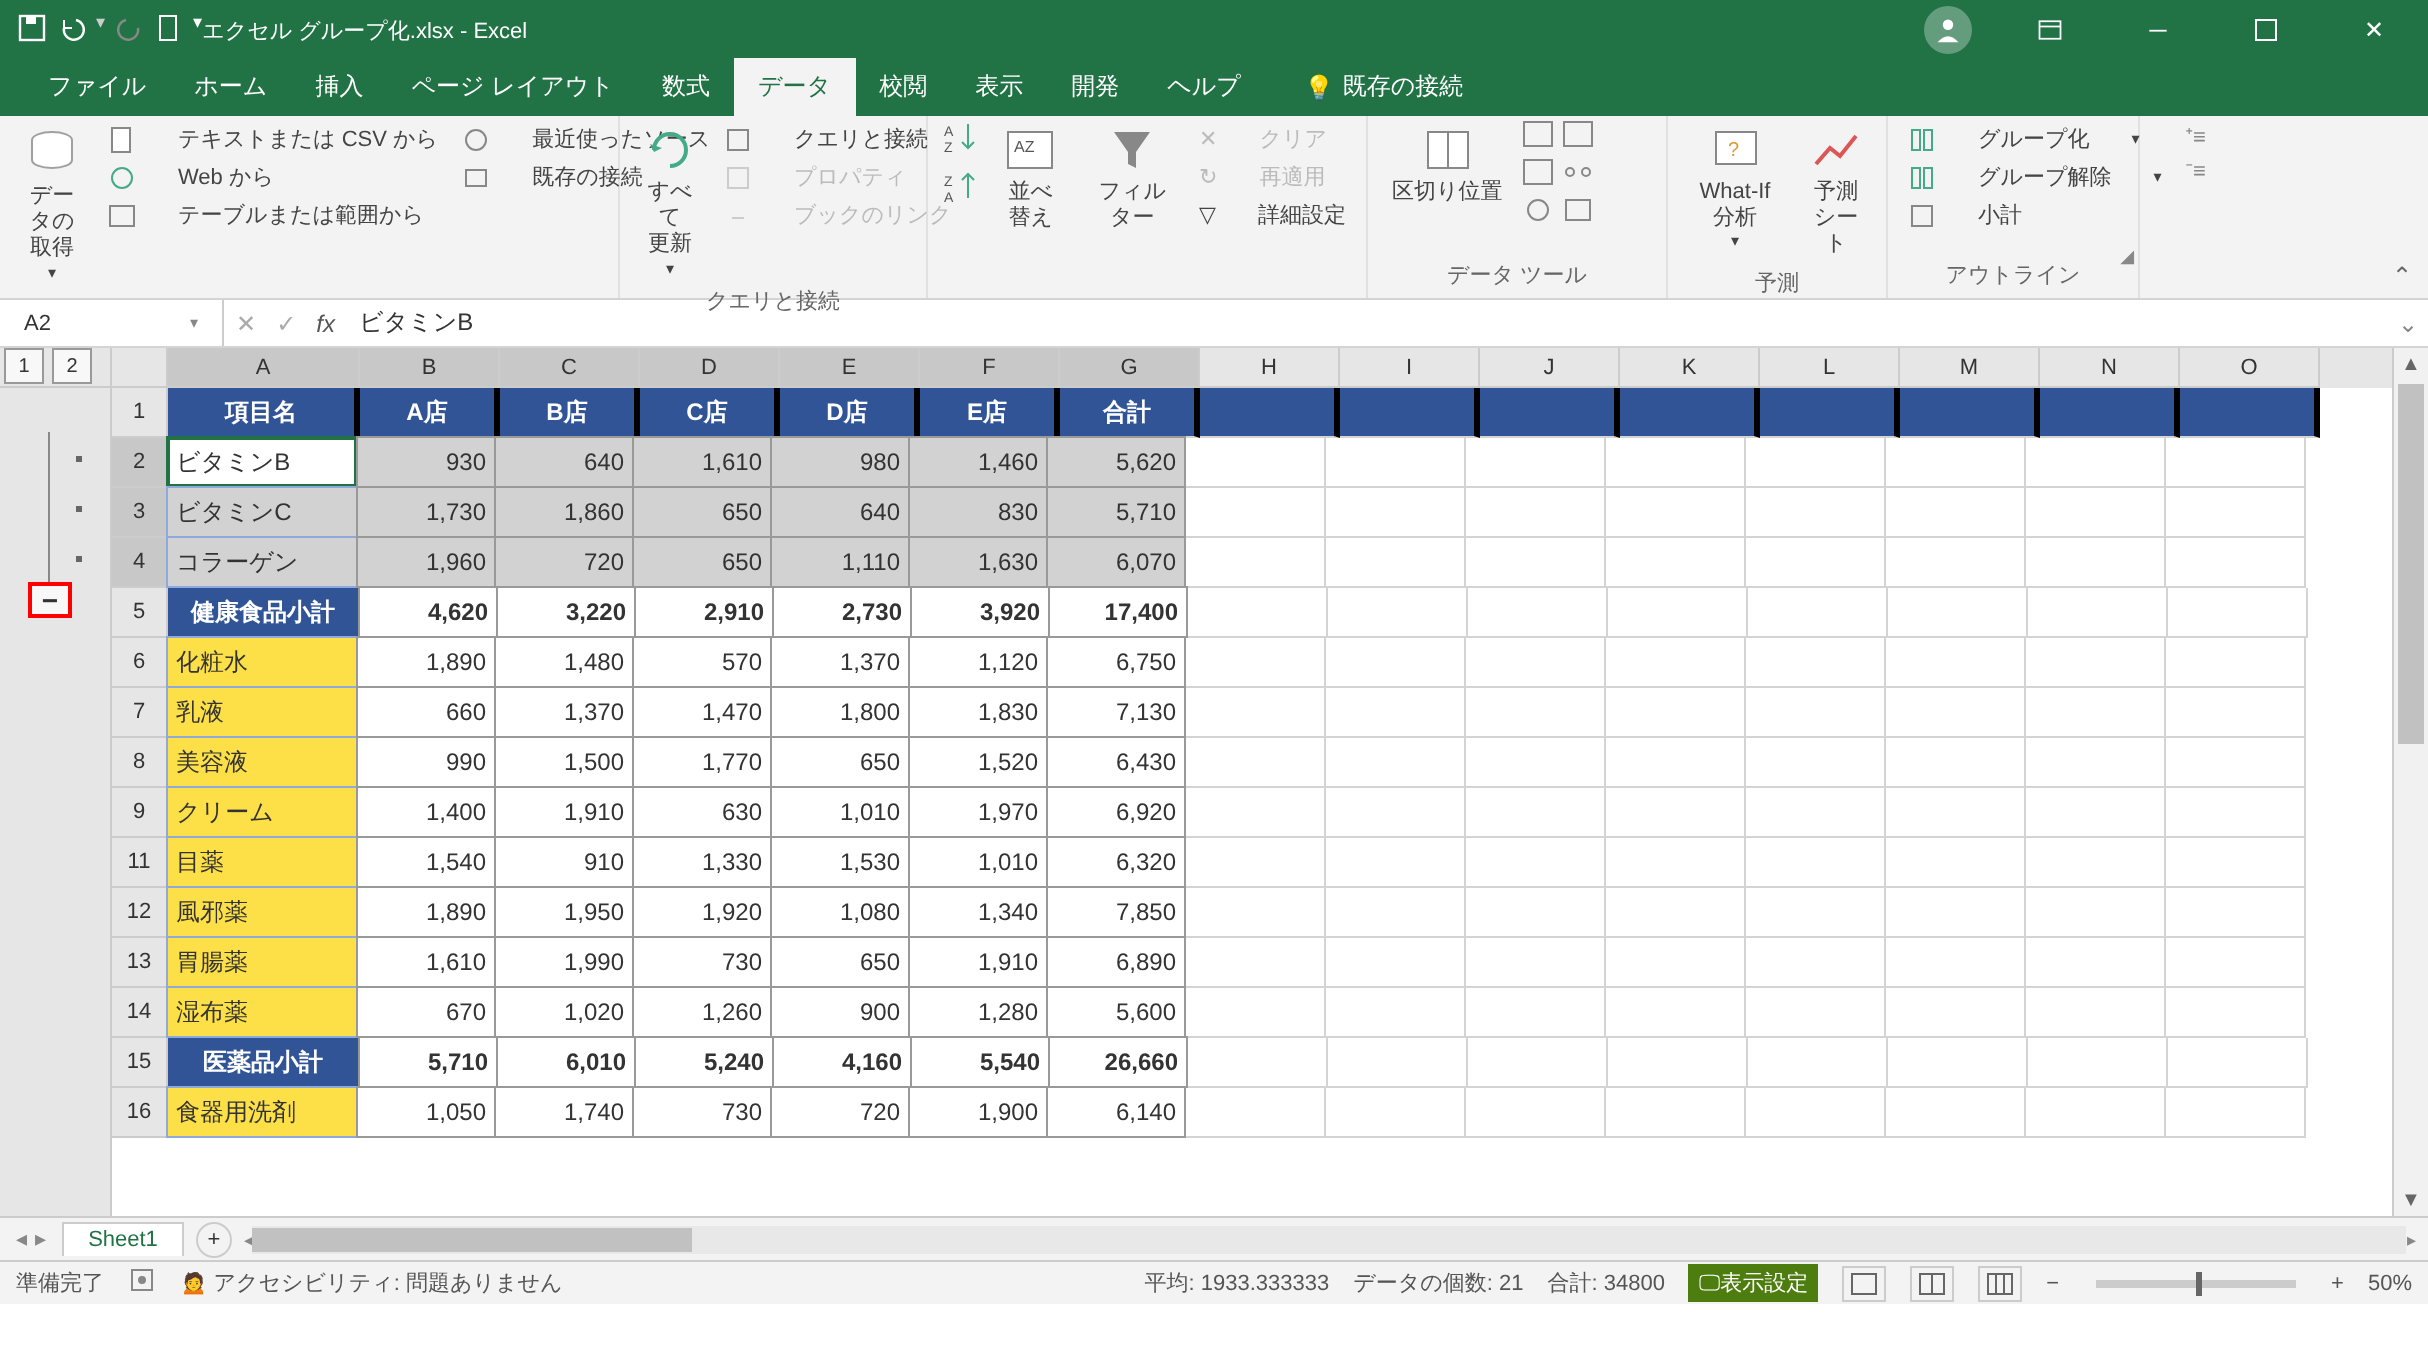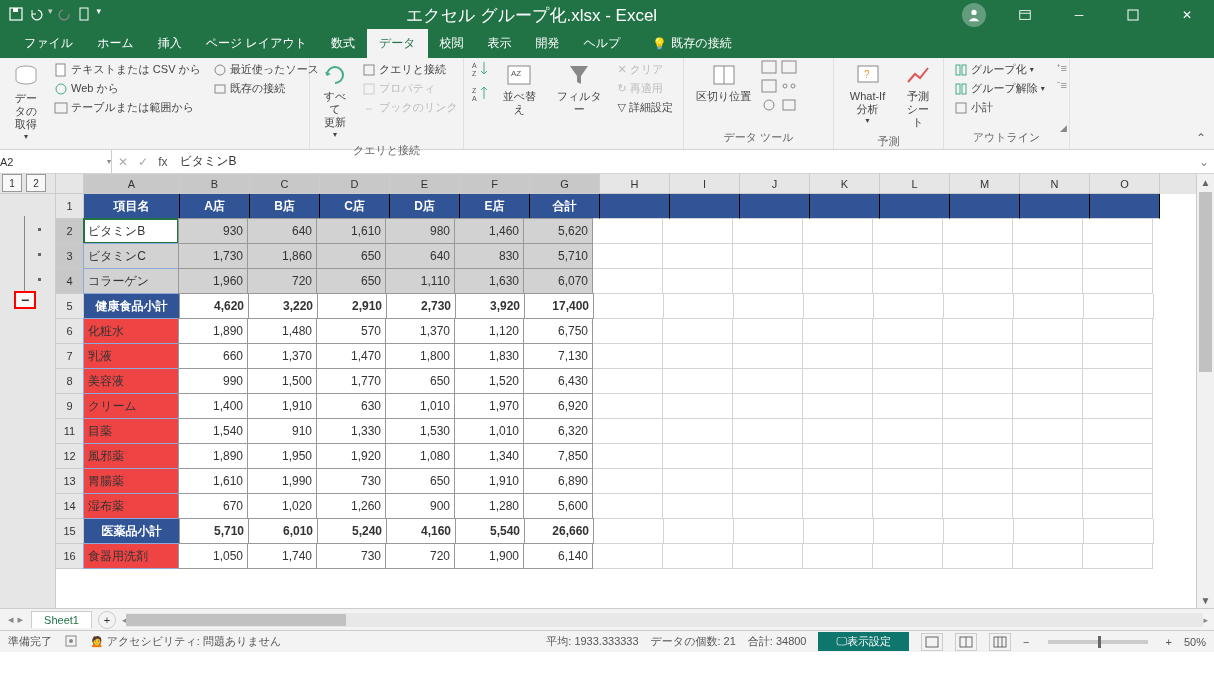--- a/index.html
+++ b/index.html
@@ -8,7 +8,7 @@
 .titlebar { background: #217346; height: 30px; display: flex; align-items: center; padding: 0 4px; color: #fff; }
 .titlebar .qat { display: flex; gap: 4px; margin-left: 4px; }
 .titlebar .qat svg { width: 16px; height: 16px; }
-.titlebar .tb-center { flex: 1; text-align: center; font-size: 17px; }
+.titlebar .tb-center { flex: 1; text-align: left; font-size: 11px; }
 .titlebar .win-controls { display: flex; gap: 8px; align-items: center; }
 .titlebar .win-controls .ctrl { width: 46px; height: 30px; display: flex; align-items: center; justify-content: center; }
 .titlebar .user-ic { width: 24px; height: 24px; border-radius: 50%; background: rgba(255,255,255,0.3); display: flex; align-items: center; justify-content: center; margin-right: 8px; }

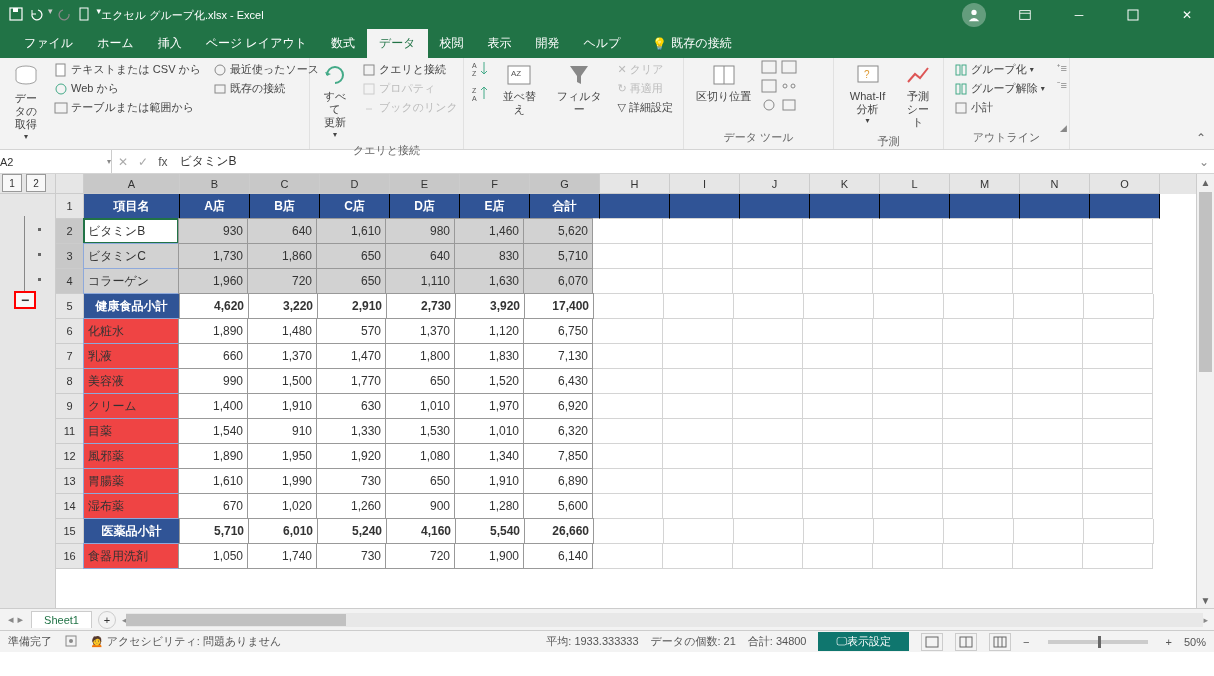--- a/index.html
+++ b/index.html
@@ -22,7 +22,7 @@
 .rgroup { border-right: 1px solid #e1e1e1; padding: 2px 6px; display: flex; flex-direction: column; }
 .rgroup-top { flex: 1; display: flex; align-items: flex-start; gap: 4px; }
 .rgroup-label { font-size: 11px; color: #666; text-align: center; padding: 2px 0; }
-.rbtn { display: flex; align-items: center; gap: 3px; padding: 2px 4px; font-size: 11px; color: #444; white-space: nowrap; }
+.rbtn { display: flex; align-items: center; gap: 21px; padding: 2px 4px; font-size: 11px; color: #444; white-space: nowrap; }
 .rbtn-v { display: flex; flex-direction: column; align-items: center; justify-content: center; font-size: 11px; color: #444; padding: 2px 6px; text-align: center; line-height: 1.2; }
 .rbtn-v svg { margin-bottom: 2px; }
 .rcol { display: flex; flex-direction: column; gap: 0; }

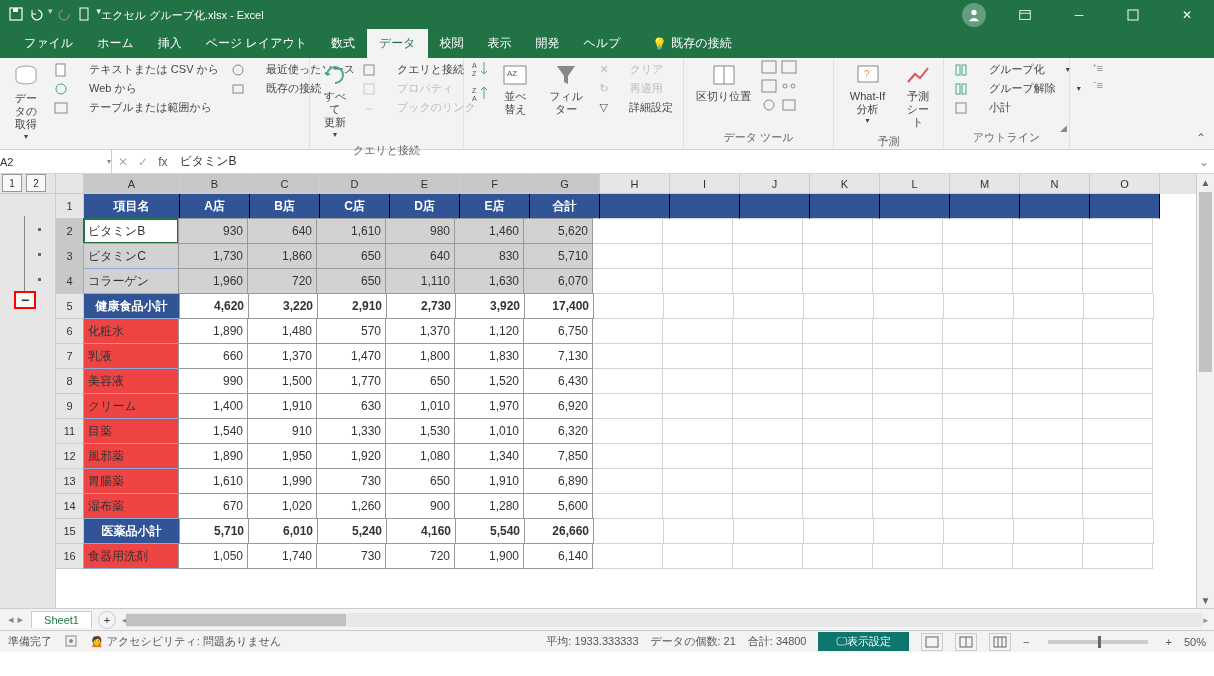--- a/index.html
+++ b/index.html
@@ -29,7 +29,7 @@
 .ribbon .collapse-arrow { position: absolute; right: 8px; bottom: 4px; color: #666; }
 
 .formula-bar { height: 24px; border-bottom: 1px solid #d4d4d4; display: flex; align-items: center; background: #fff; }
-.name-box { width: 112px; border-right: 1px solid #ccc; padding: 0 0; display: flex; align-items: center; justify-content: space-between; height: 100%; font-size: 11px; }
+.name-box { width: 112px; border-right: 1px solid #ccc; padding: 0 12px; display: flex; align-items: center; justify-content: space-between; height: 100%; font-size: 11px; }
 .fb-btns { display: flex; align-items: center; padding: 0 6px; gap: 10px; color: #aaa; }
 .fb-input { flex: 1; padding: 0 6px; font-size: 12px; }
 .fb-expand { width: 20px; text-align: center; color: #888; }

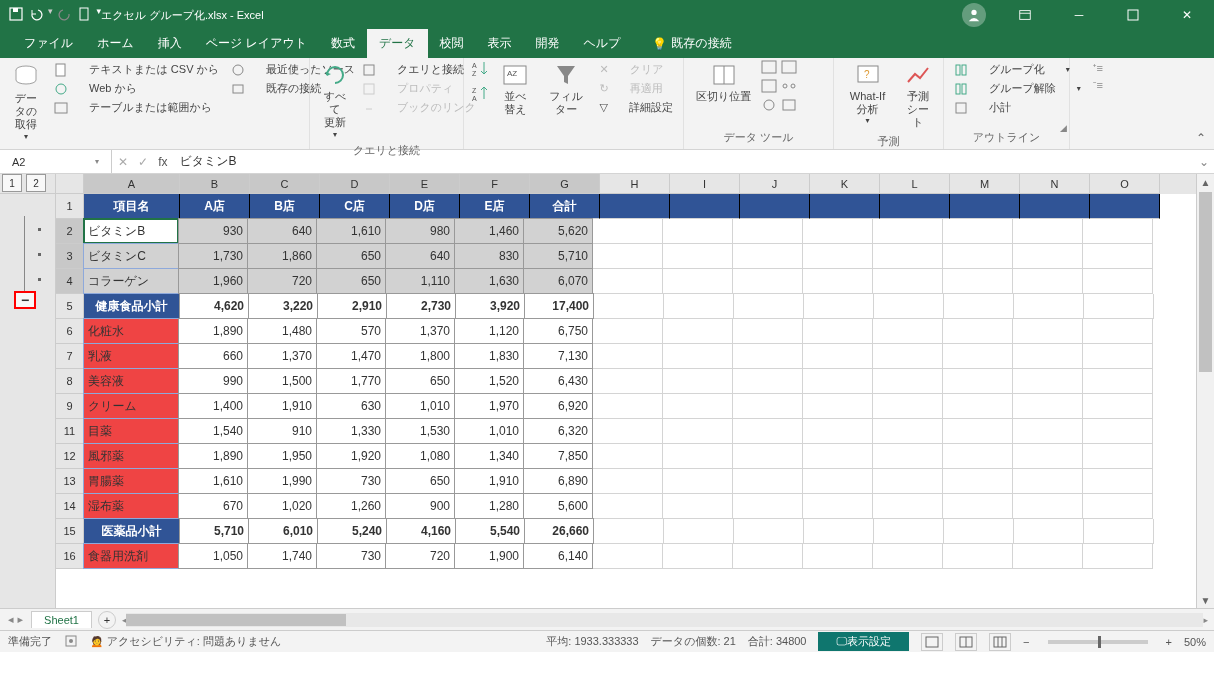--- a/index.html
+++ b/index.html
@@ -377,7 +377,7 @@
   <div class="fb-btns">
     <span>✕</span>
     <span>✓</span>
-    <span style="color:#555">fx</span>
+    <span style="font-style:italic;color:#555">fx</span>
   </div>
   <div class="fb-input">ビタミンB</div>
   <div class="fb-expand">⌄</div>

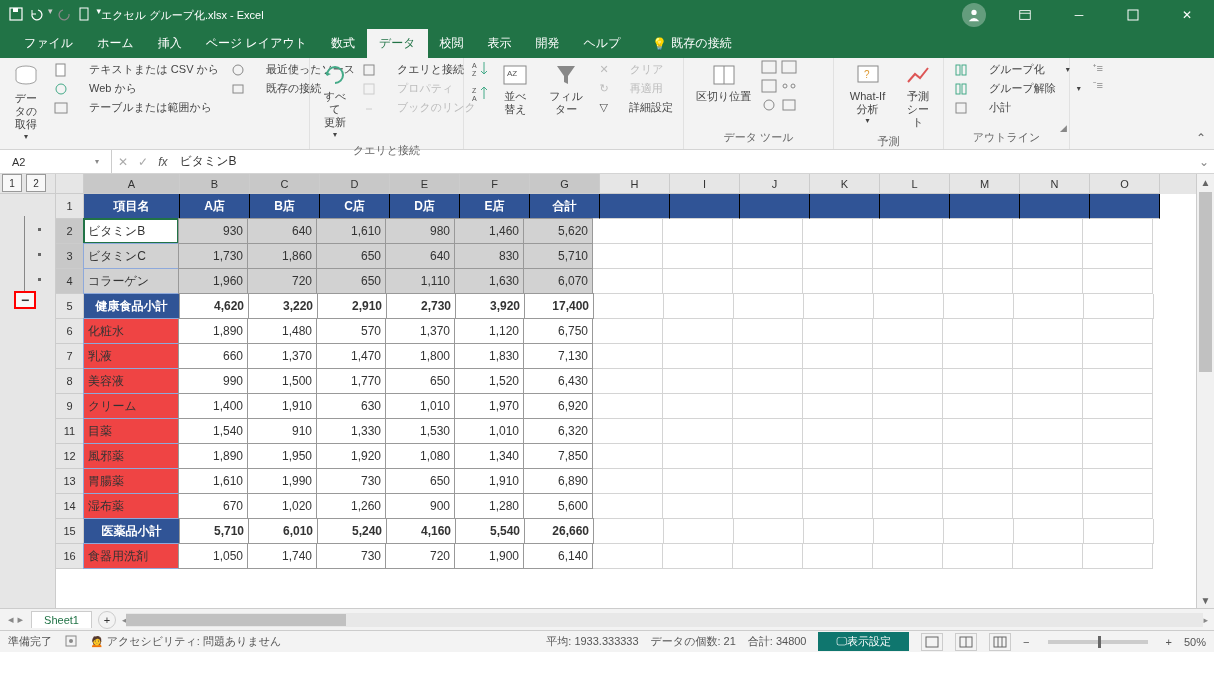--- a/index.html
+++ b/index.html
@@ -56,7 +56,7 @@
 .cell.c { justify-content: center; }
 .cell.b { font-weight: bold; }
 
-.hdr-row .cell { background: #305496; color: #fff; font-weight: bold; border-right: 1px solid #000000; }
+.hdr-row .cell { background: #305496; color: #fff; font-weight: bold; border-right: 3px solid #000000; }
 .data-lt .cell.label { background: #ef4444; border: 1px solid #8ea9db; margin: -1px 0 0 -1px; }
 .data-lt .cell.num { border: 1px solid #999; margin: -1px 0 0 -1px; }
 .subtotal .cell.label { background: #305496; color: #fff; font-weight: bold; }

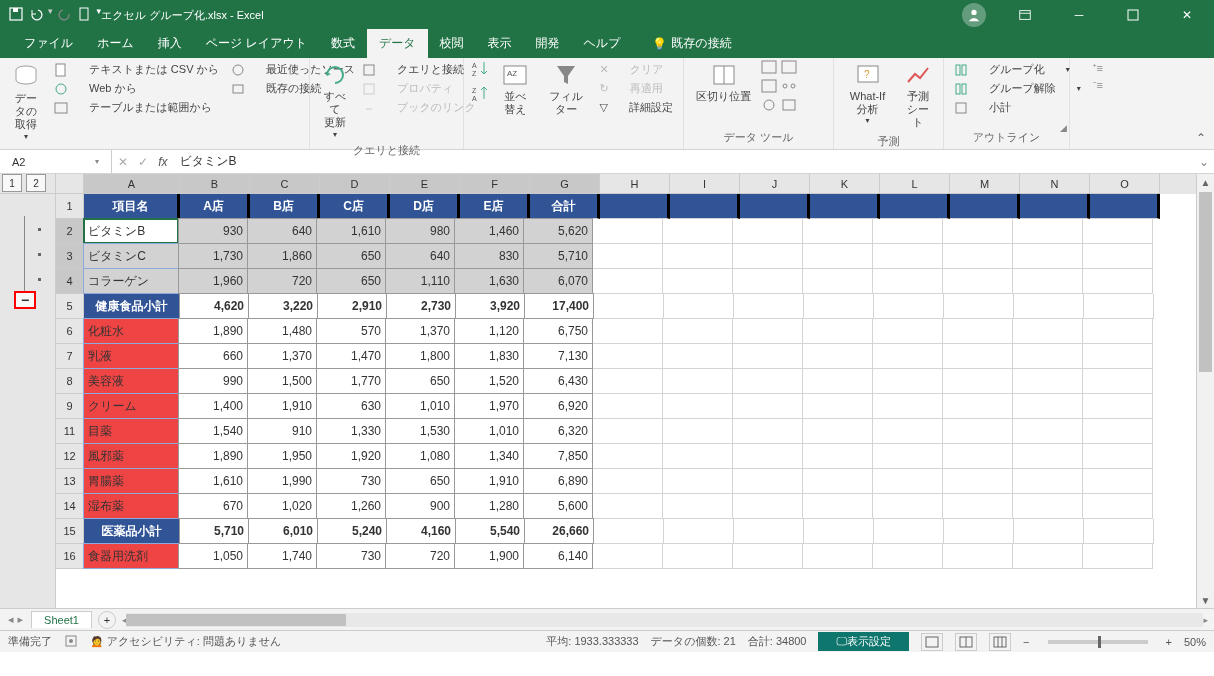--- a/index.html
+++ b/index.html
@@ -57,7 +57,7 @@
 .cell.b { font-weight: bold; }
 
 .hdr-row .cell { background: #305496; color: #fff; font-weight: bold; border-right: 3px solid #000000; }
-.data-lt .cell.label { background: #ef4444; border: 1px solid #8ea9db; margin: -1px 0 0 -1px; }
+.data-lt .cell.label { background: #fde047; border: 1px solid #8ea9db; margin: -1px 0 0 -1px; }
 .data-lt .cell.num { border: 1px solid #999; margin: -1px 0 0 -1px; }
 .subtotal .cell.label { background: #305496; color: #fff; font-weight: bold; }
 .subtotal .cell.num { font-weight: bold; border: 1px solid #999; margin: -1px 0 0 -1px; }

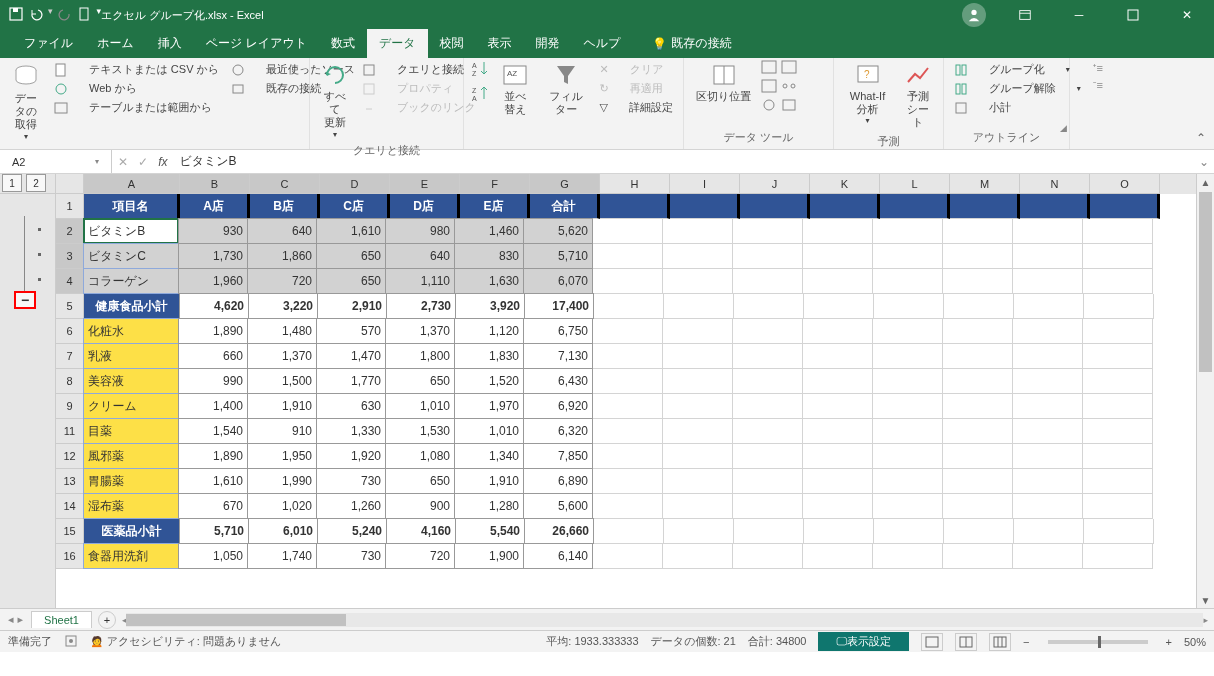--- a/index.html
+++ b/index.html
@@ -725,7 +725,7 @@
   <span><span>平均:</span> <span>1933.333333</span></span>
   <span><span>データの個数:</span> <span>21</span></span>
   <span><span>合計:</span> <span>34800</span></span>
-  <span style="background:#0f766e;color:#fff;padding:2px 18px"><span>🖵</span><span>表示設定</span></span>
+  <span style="background:#4d7c0f;color:#fff;padding:2px 5px"><span>🖵</span><span>表示設定</span></span>
   <div class="view-btn">
       <svg width="14" height="12">
         <rect x="1" y="1" width="12" height="10" stroke="#666" fill="none"></rect>

